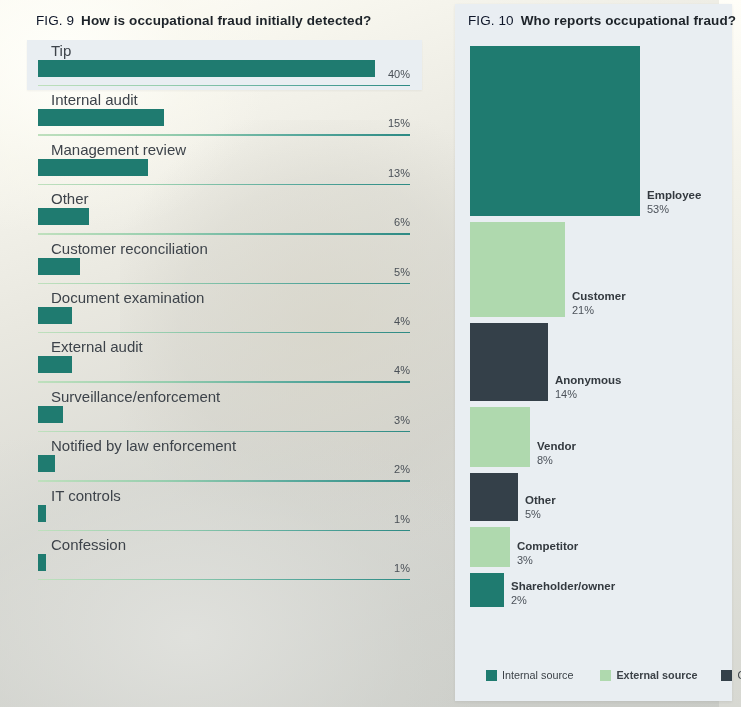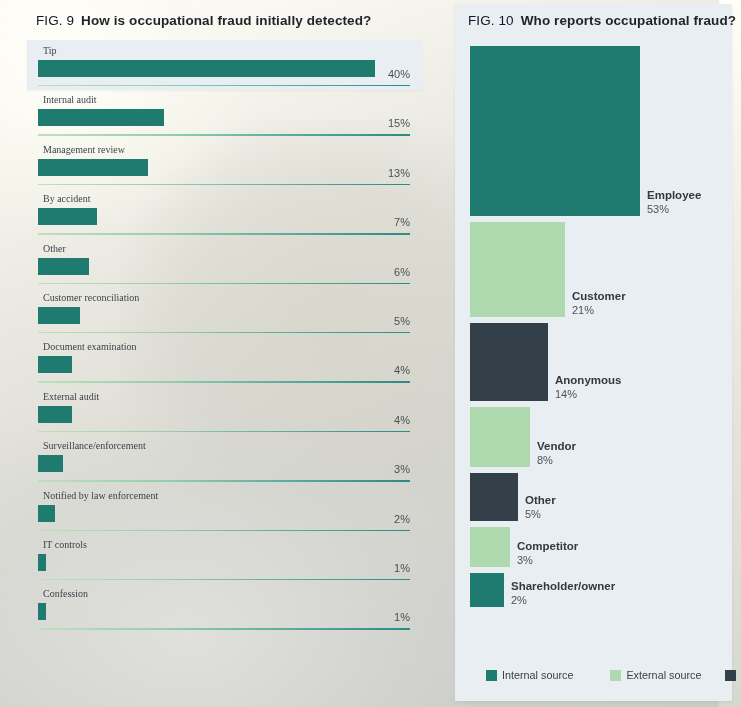--- a/index.html
+++ b/index.html
@@ -92,12 +92,11 @@
   }
   .bar-label {
     position: absolute;
-    left: 5px; top: 0;
-    font-size: 10px;
+    left: 13px; top: 0;
+    font-size: 15px;
     color: #3d434a;
     white-space: nowrap;
     line-height: 14px;
-    font-family: Liberation Serif, serif;
   }
   .bar-track {
     position: absolute;

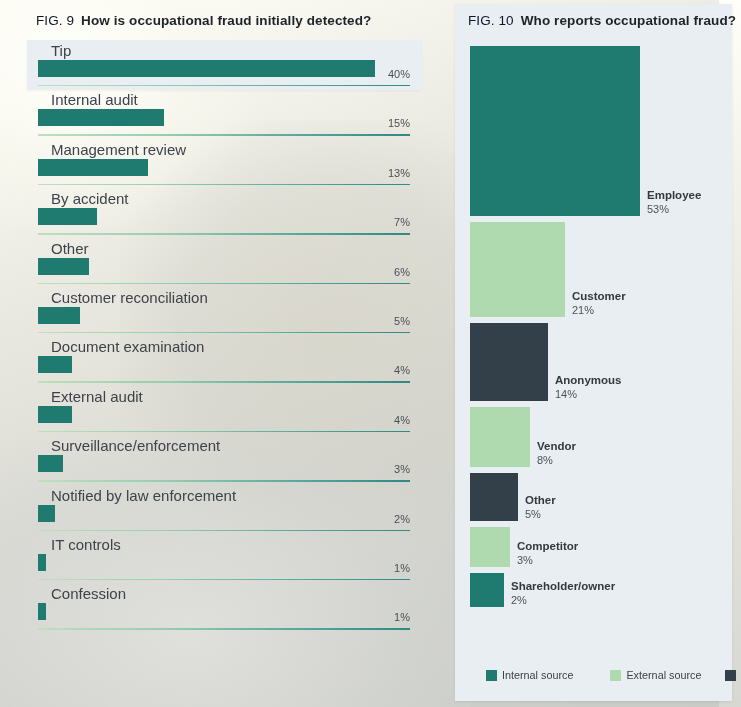--- a/index.html
+++ b/index.html
@@ -230,14 +230,6 @@
         <div class="bar-rule"></div>
       </div>
       <div class="bar-row">
-        <div class="bar-label">By accident</div>
-        <div class="bar-track">
-          <div class="bar-fill" style="width: 59px; background: rgb(31, 123, 112);"></div>
-        </div>
-        <div class="bar-value">7%</div>
-        <div class="bar-rule"></div>
-      </div>
-      <div class="bar-row">
         <div class="bar-label">Other</div>
         <div class="bar-track">
           <div class="bar-fill" style="width: 50.5px; background: rgb(31, 123, 112);"></div>

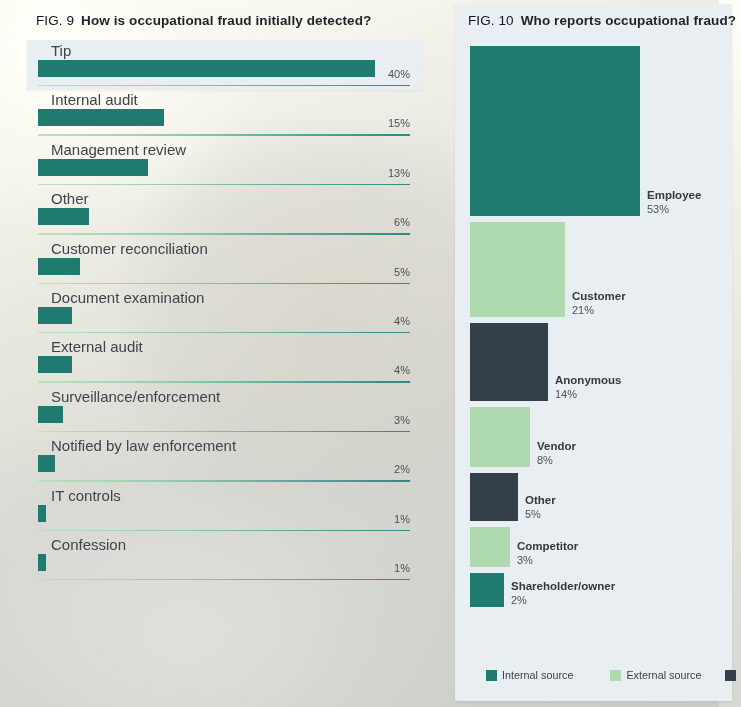--- a/index.html
+++ b/index.html
@@ -359,7 +359,7 @@
         <span class="lg-swatch" style="background: rgb(31, 123, 112);"></span>
         <span class="lg-label">Internal source</span>
       </div>
-      <div class="lg-item" style="margin-left: 37px;">
+      <div class="lg-item" style="margin-left: 27px; font-weight: bold;">
         <span class="lg-swatch" style="background: rgb(175, 217, 174);"></span>
         <span class="lg-label">External source</span>
       </div>

